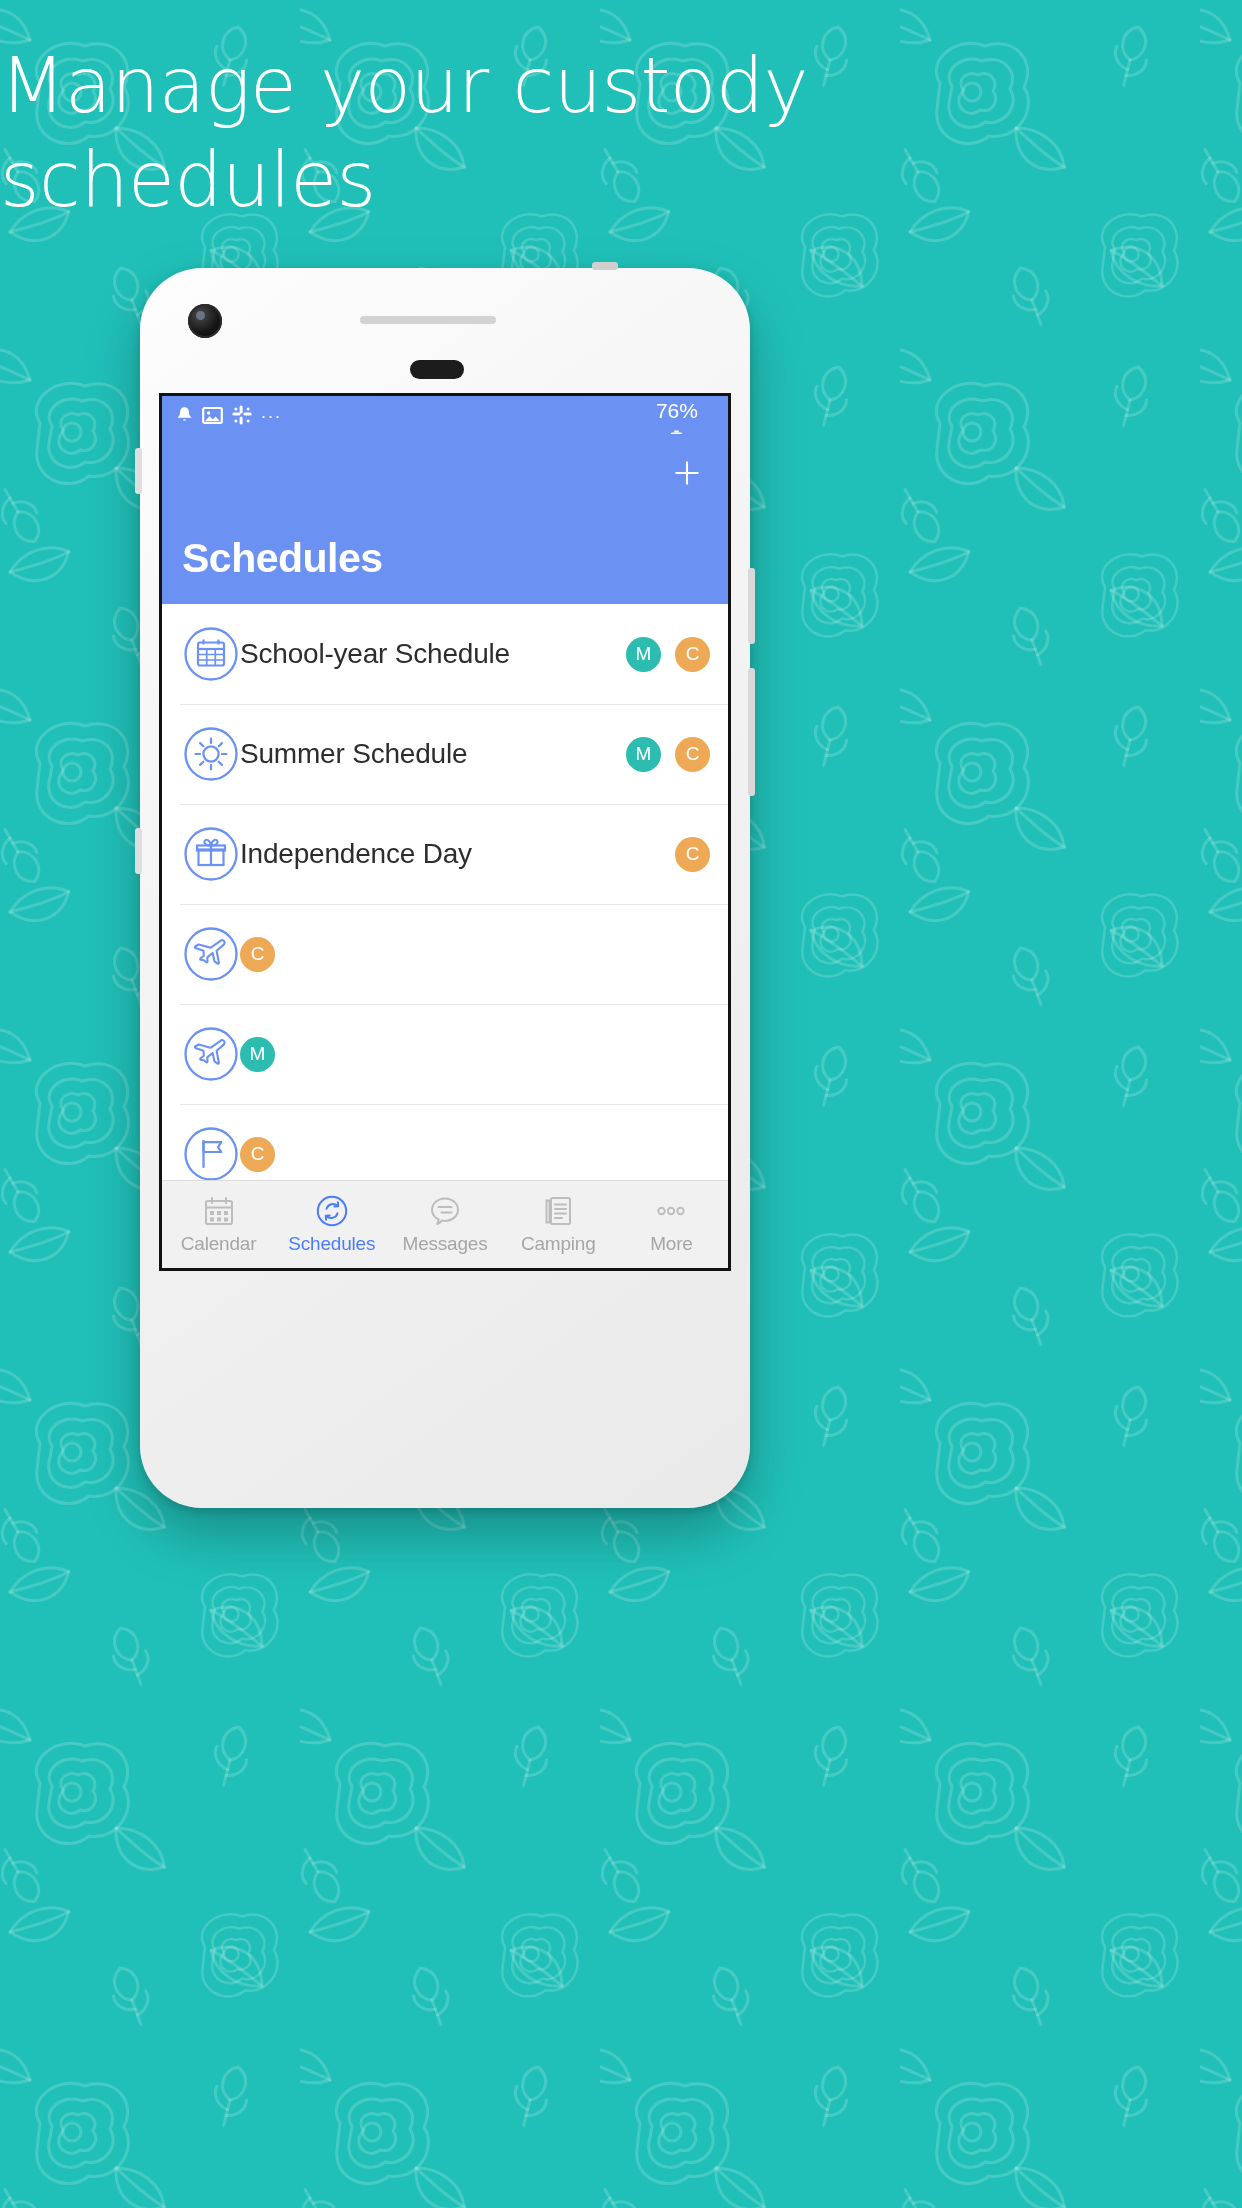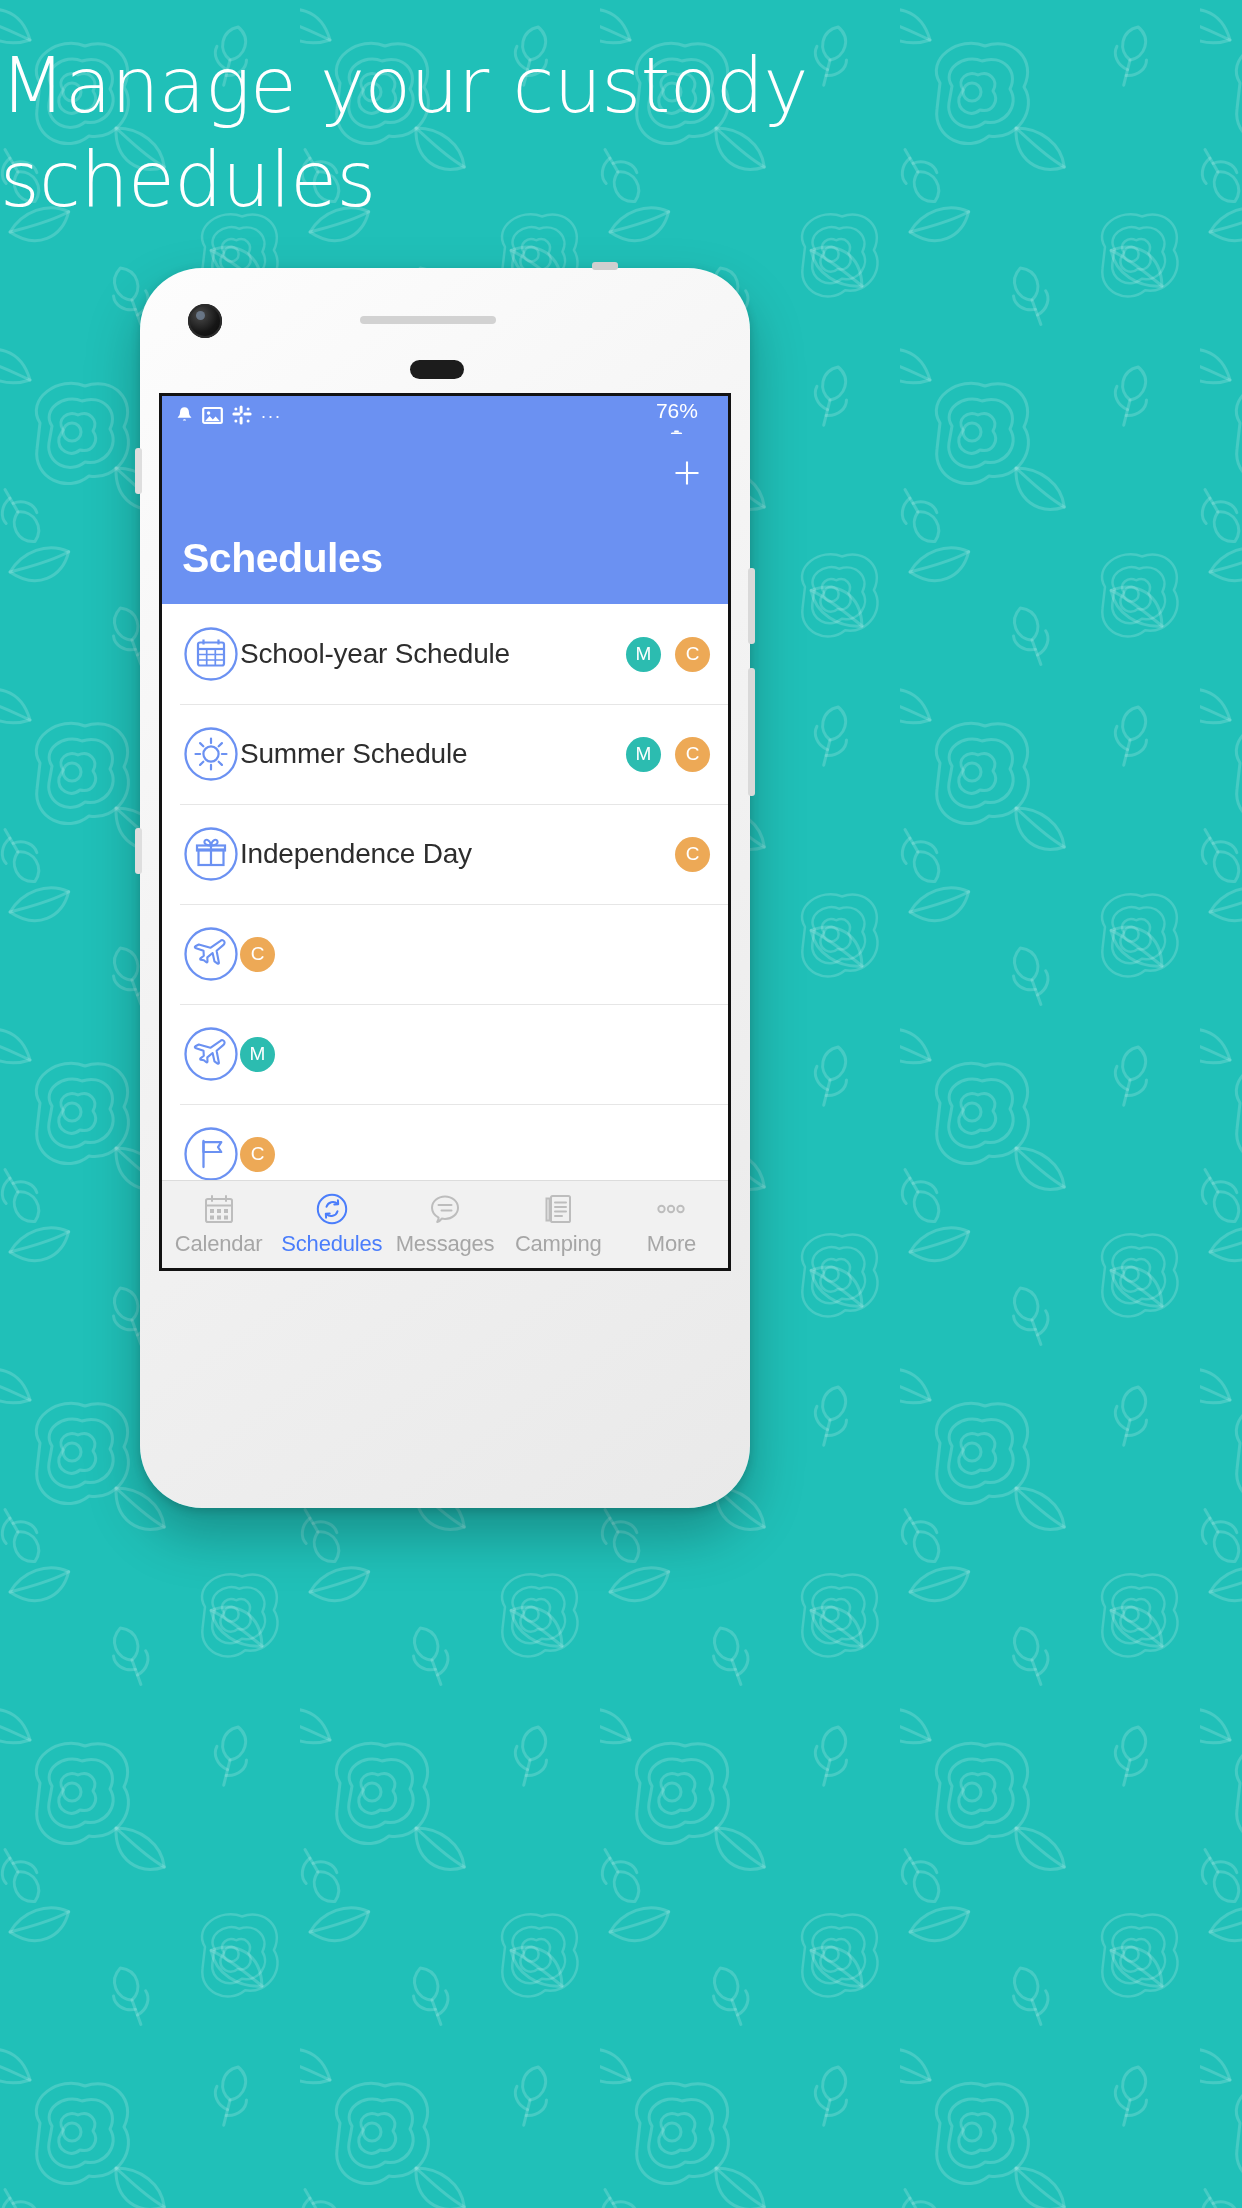--- a/index.html
+++ b/index.html
@@ -158,7 +158,7 @@
     cursor:pointer;
   }
   .navicon { width:34px; height:34px; display:block; }
-  .navlabel { font-size:22px; color:#a6a6a6; letter-spacing:-0.2px;}
+  .navlabel { font-size:19px; color:#a6a6a6; letter-spacing:-0.2px;}
   .navitem.active .navlabel { color:#4a7dfb; }
 
   

